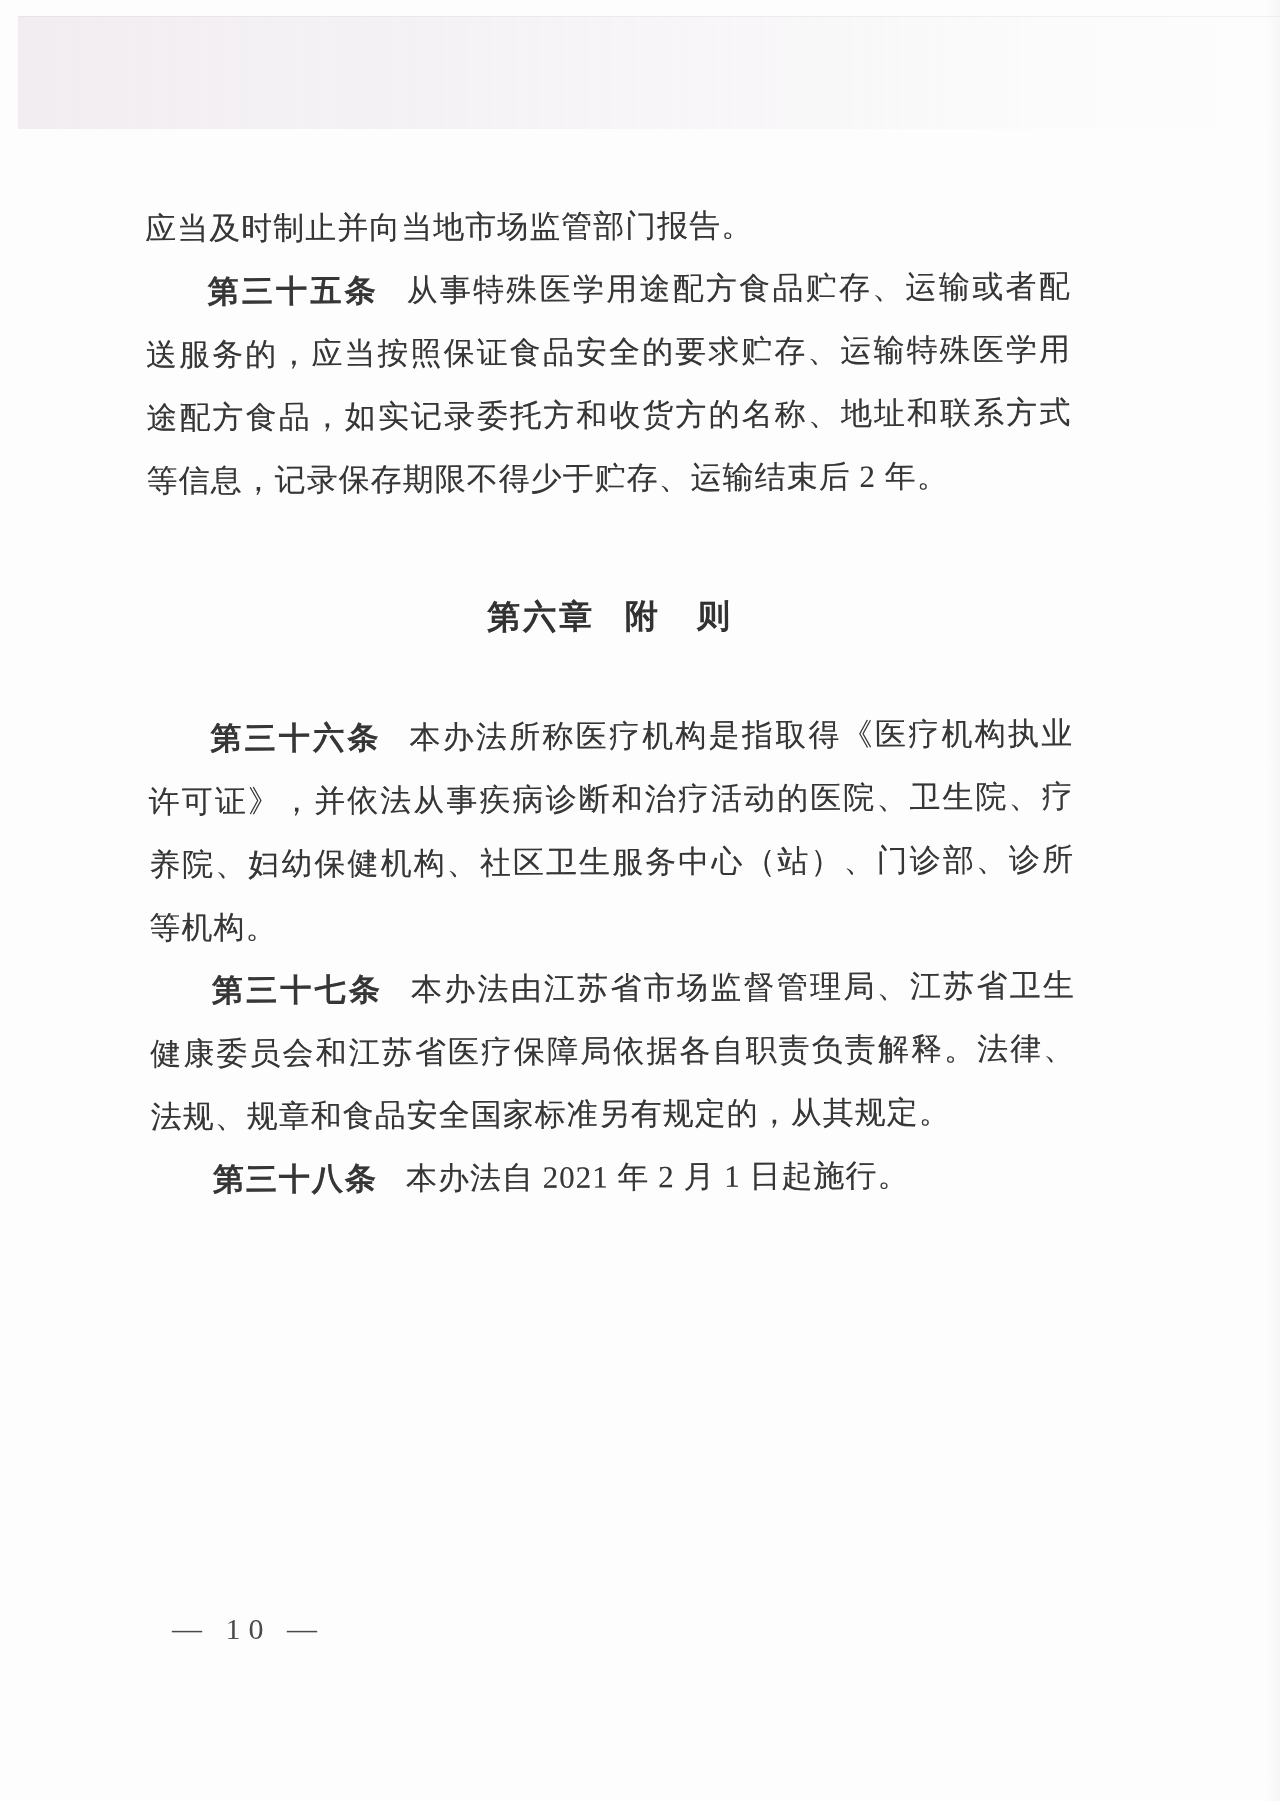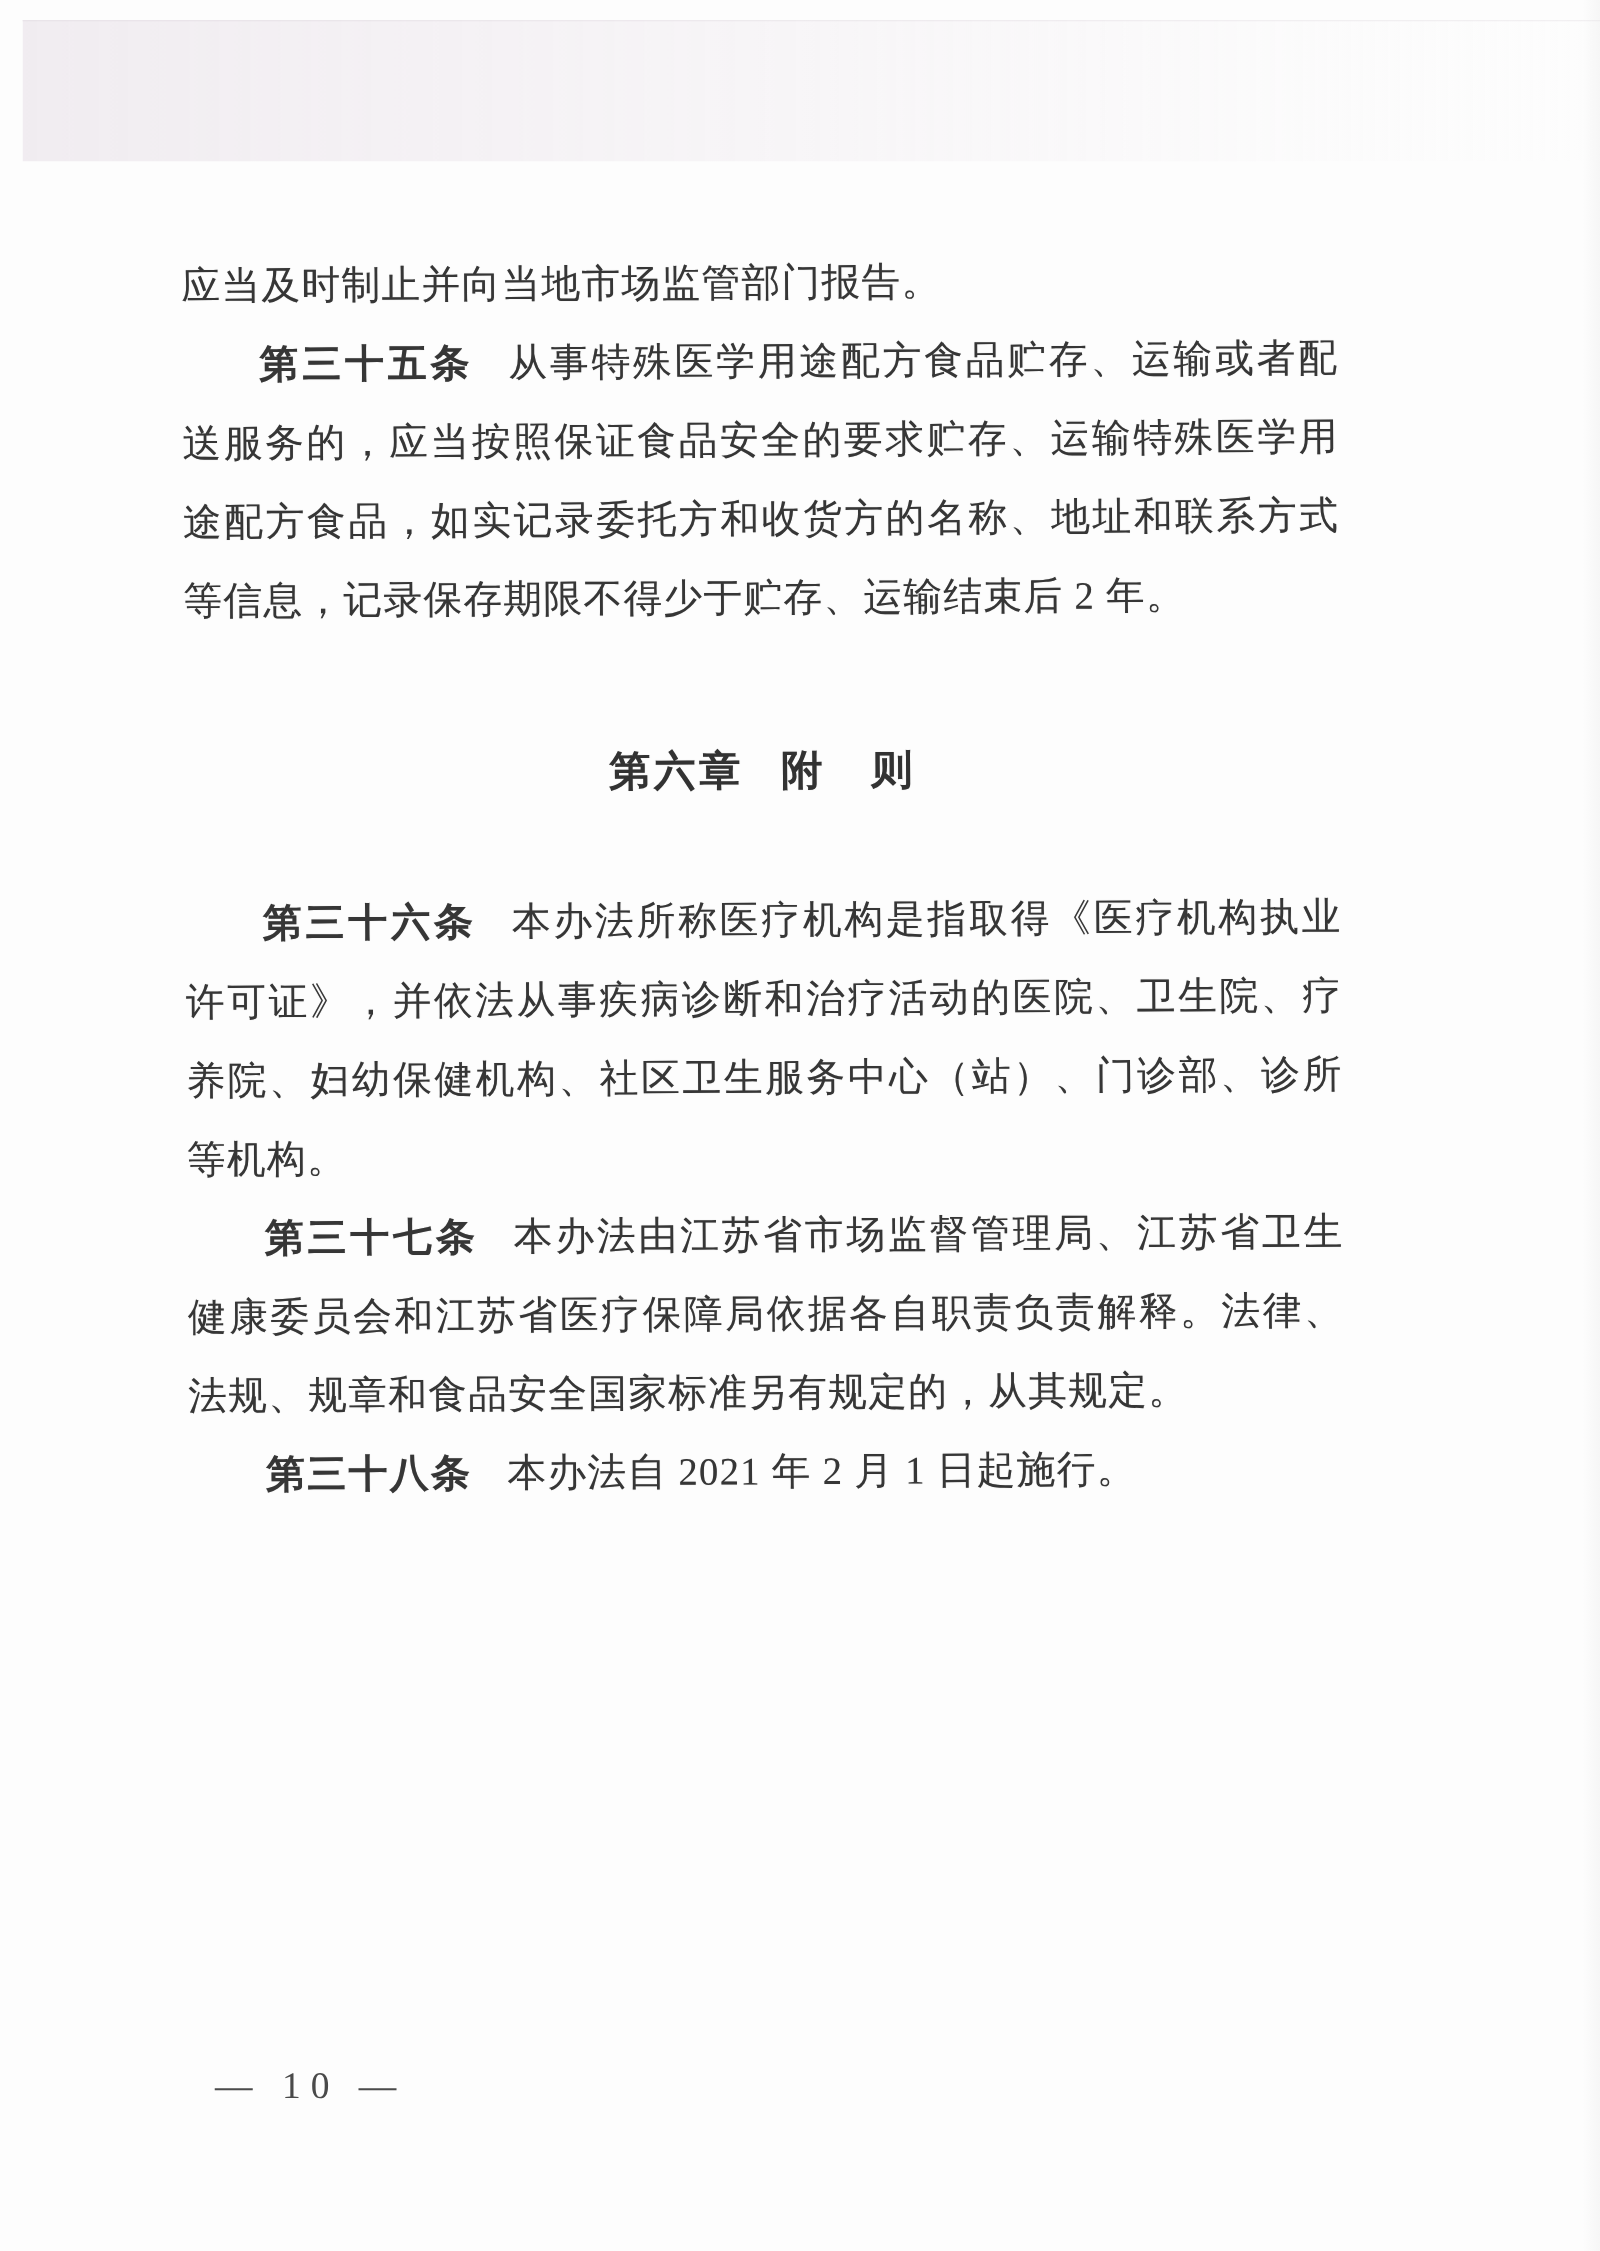--- a/index.html
+++ b/index.html
@@ -84,7 +84,6 @@
     font-size: 30px;
     letter-spacing: 8px;
     font-family: "Liberation Serif", "DejaVu Serif", serif;
-    margin-top: 40px;
   }
 </style>
 </head>

